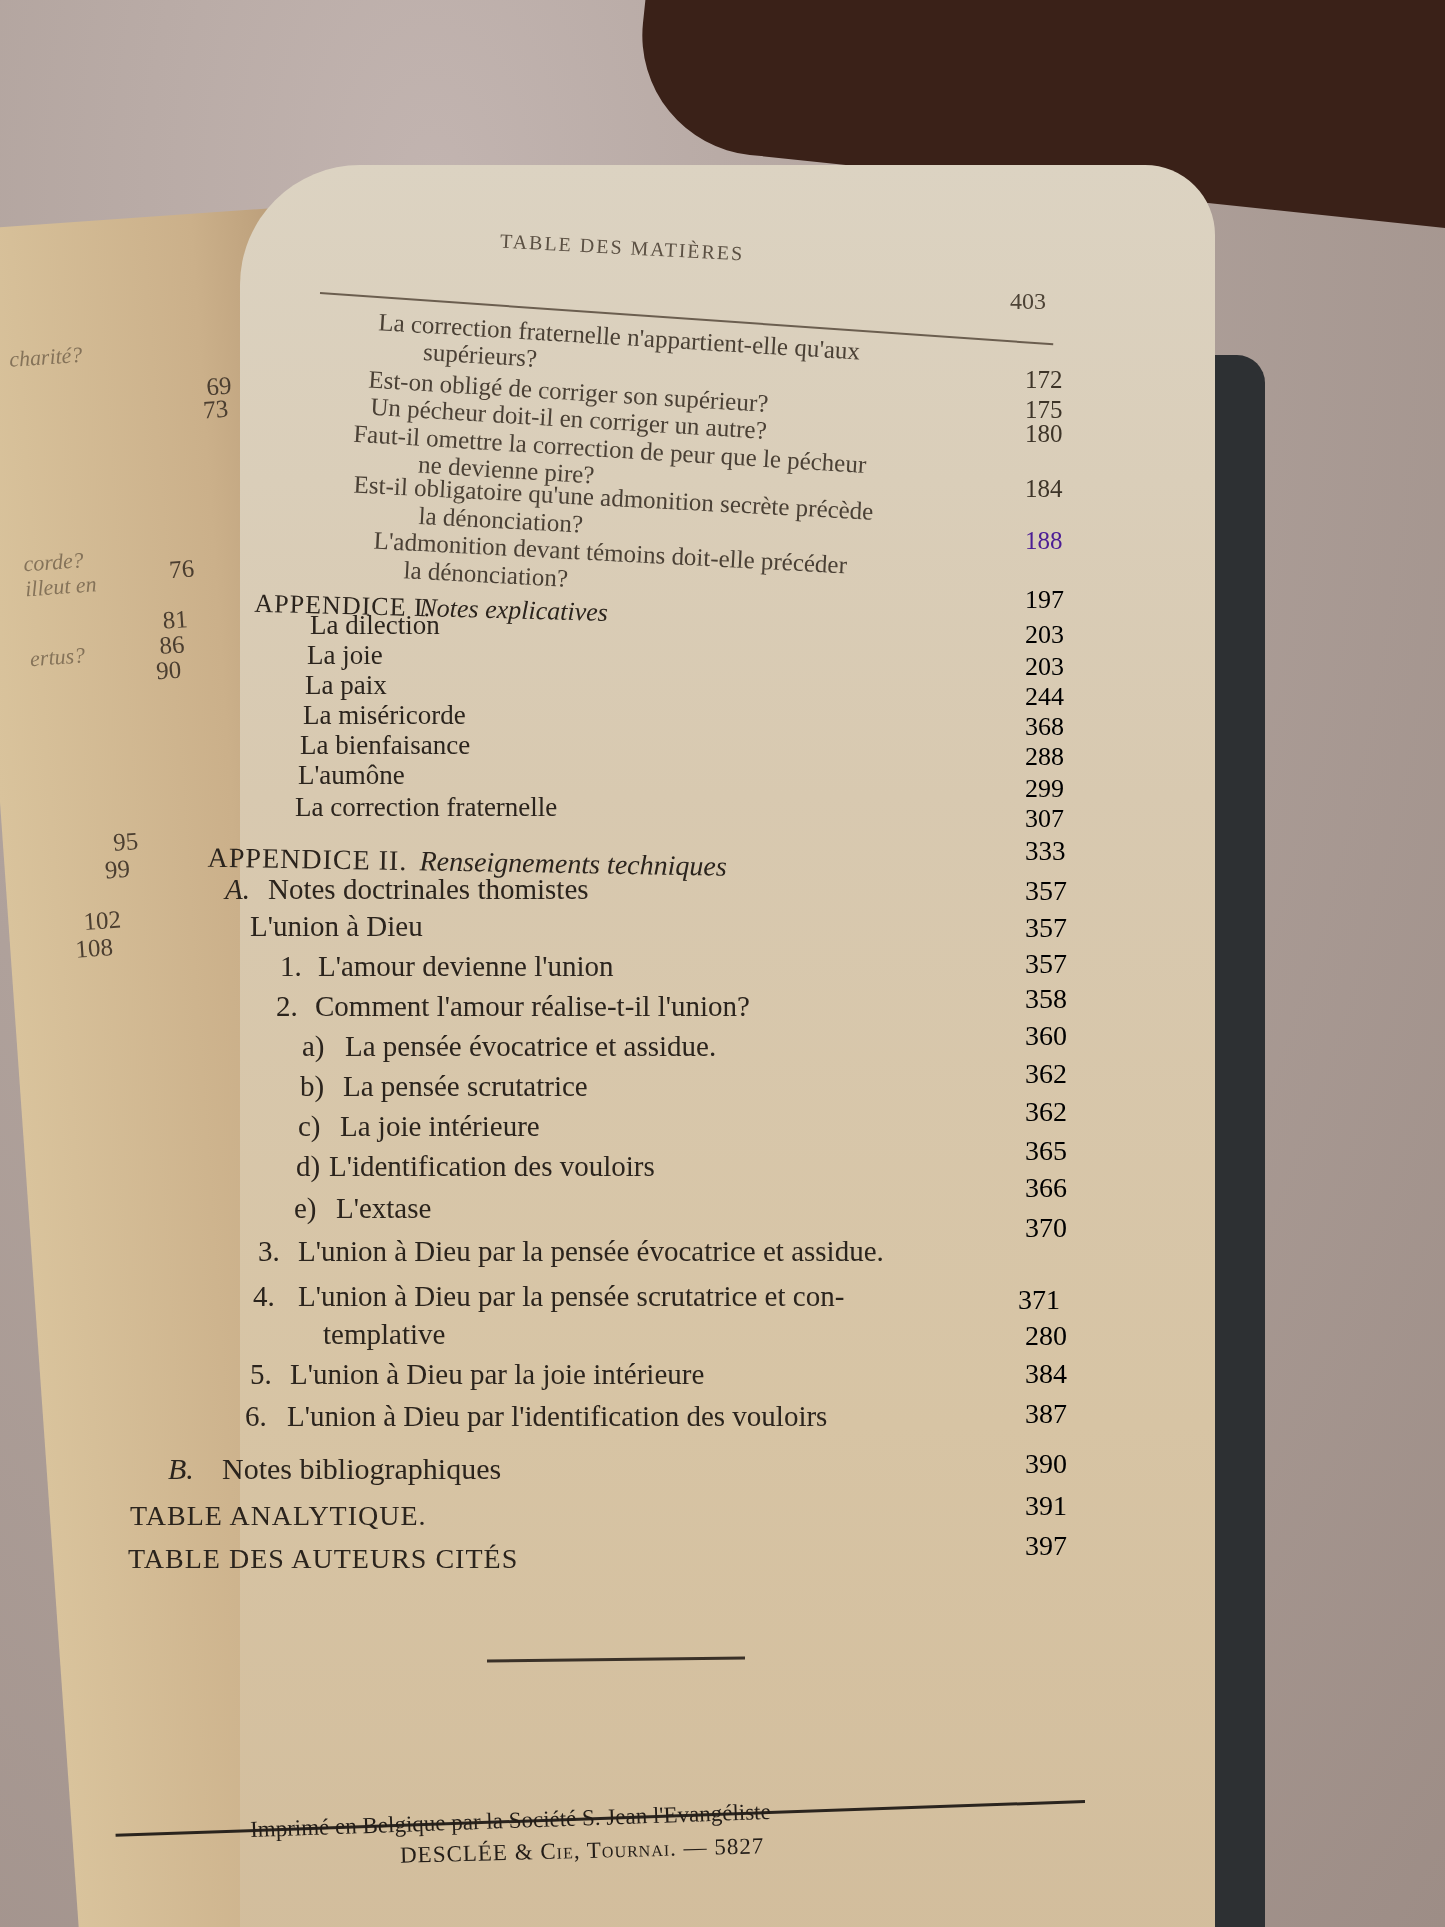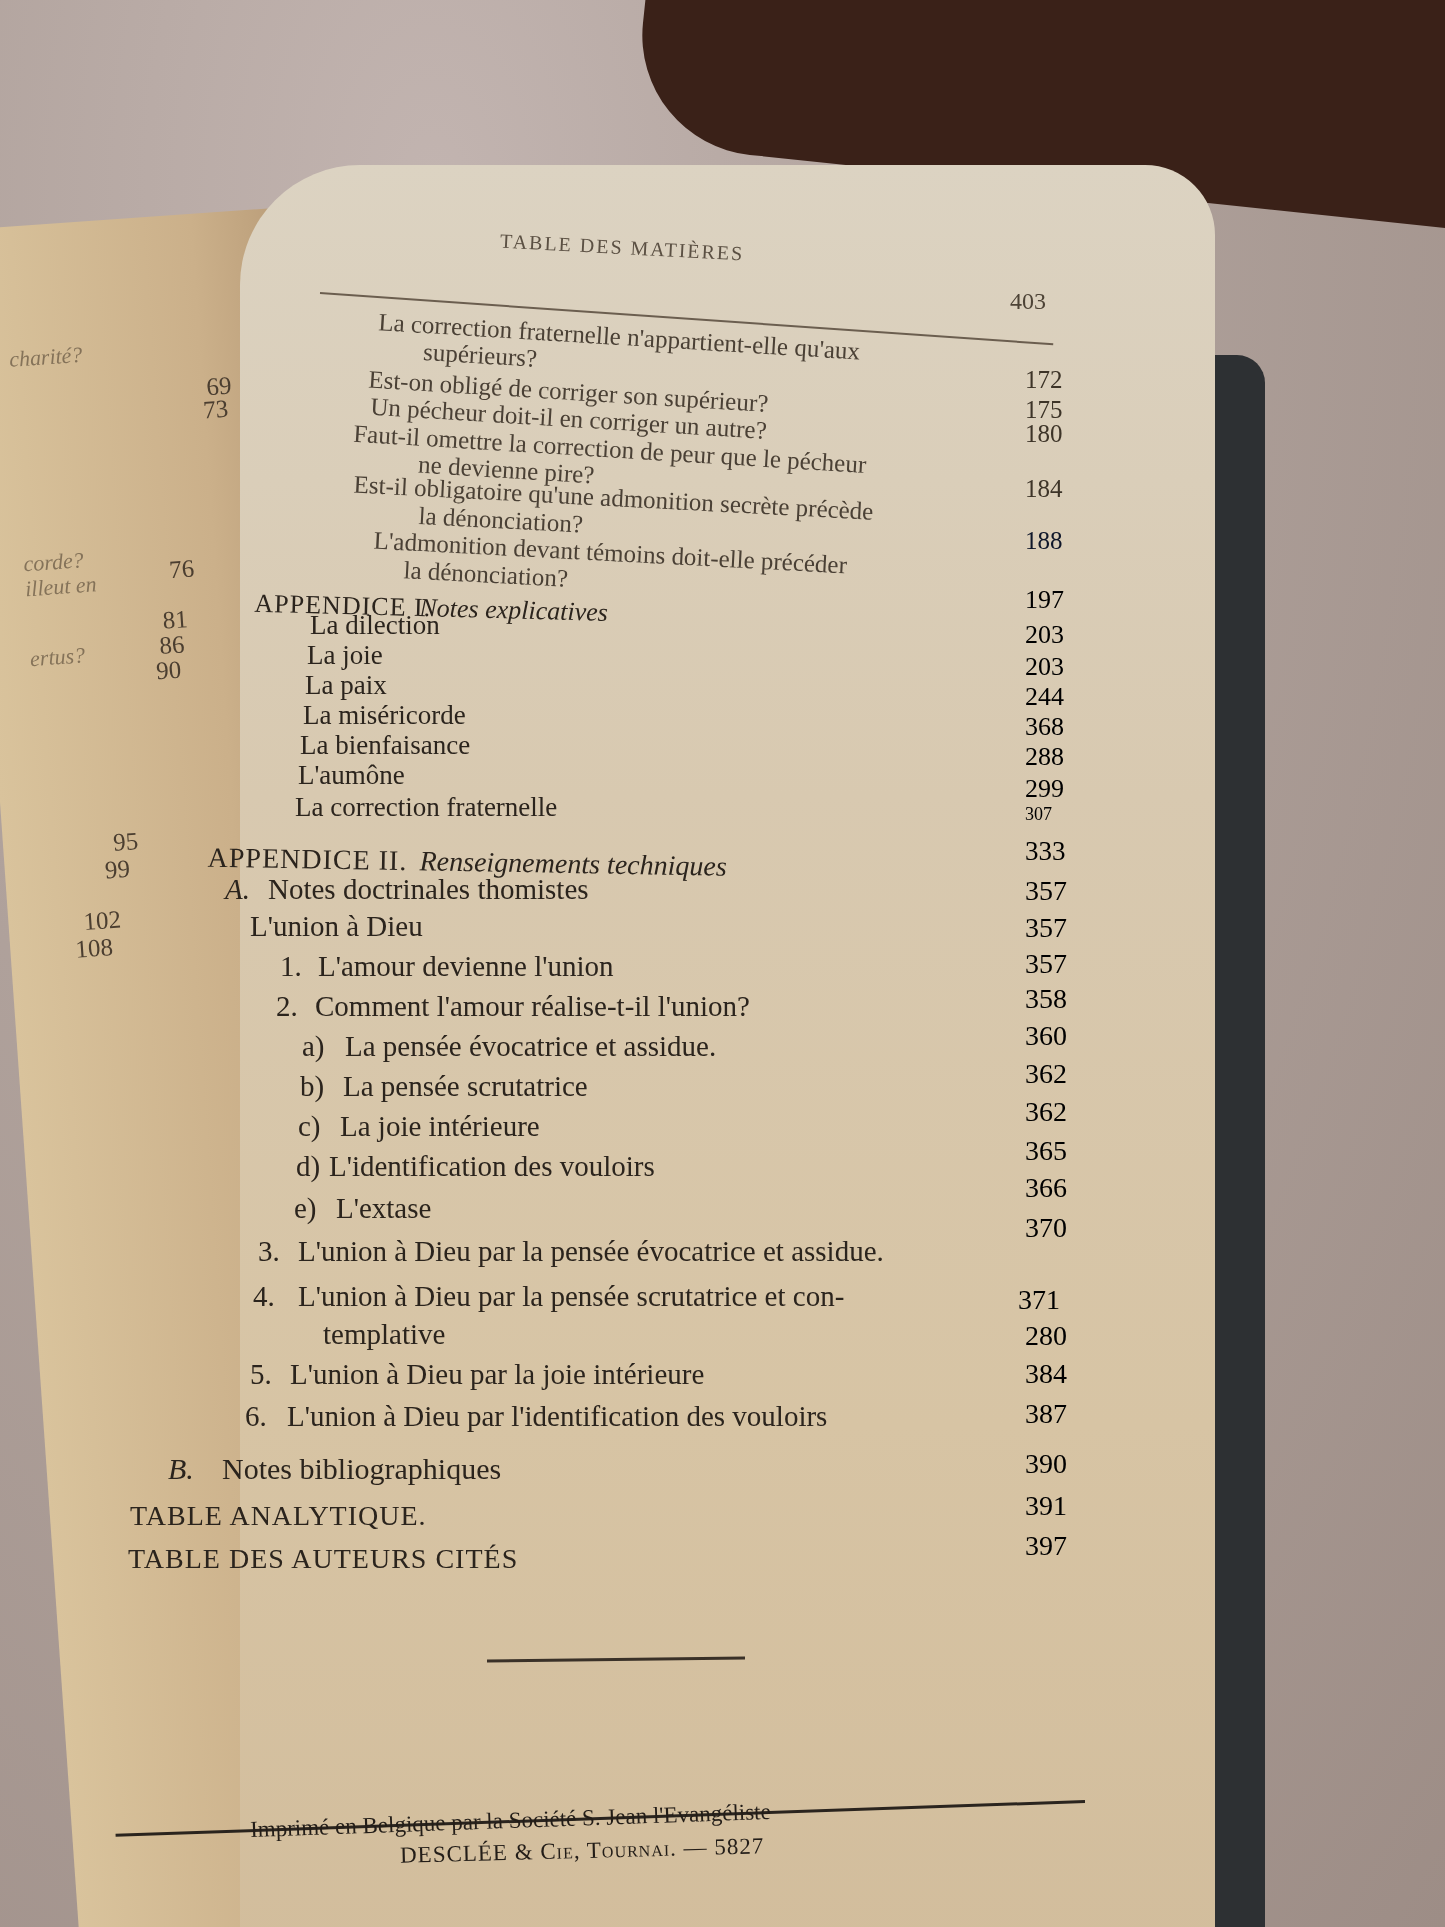--- a/index.html
+++ b/index.html
@@ -144,7 +144,7 @@
     <div class="toc-line" style="top:507px;transform:rotate(3deg);transform-origin:left">
       <span class="toc-text" style="left:375px">L'admonition devant témoins doit-elle précéder</span>
     </div>
-    <span class="toc-num" style="top:527px;font-size:25px;color:#0f172a">188</span>
+    <span class="toc-num" style="top:527px;font-size:25px;color:#4c1d95">188</span>
     <div class="toc-line" style="top:535px;transform:rotate(3deg);transform-origin:left">
       <span class="toc-text" style="left:405px">la dénonciation?</span>
     </div>

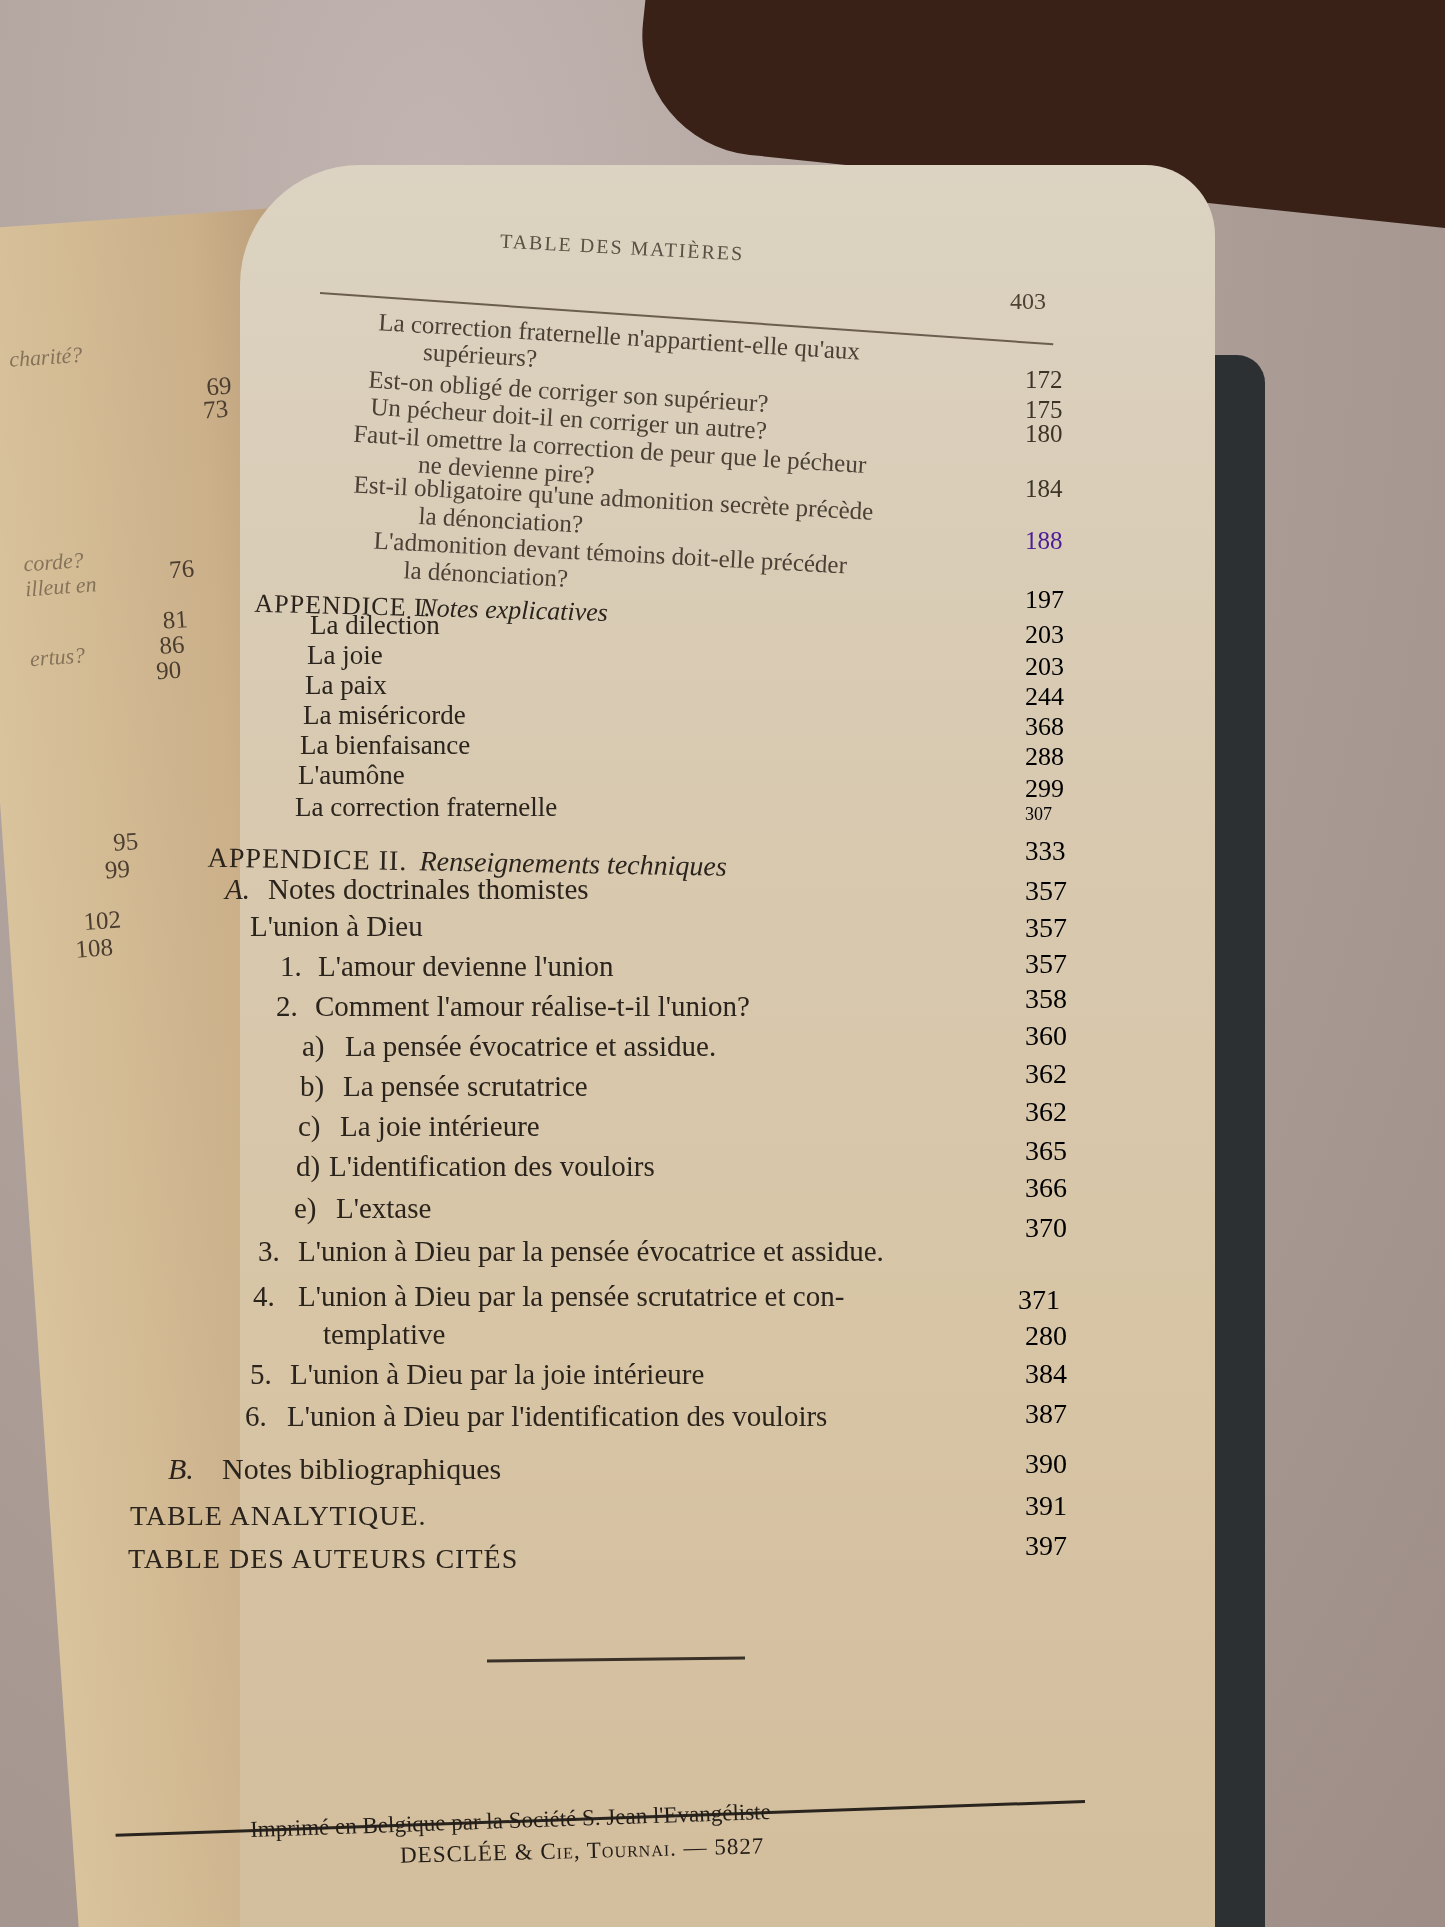--- a/index.html
+++ b/index.html
@@ -183,7 +183,7 @@
   <div class="toc-line" style="top:792px;font-size:27px">
       <span class="toc-text" style="left:295px">La correction fraternelle</span>
     </div>
-  <span class="toc-num" style="top:804px;font-size:18px">307</span>
+  <span class="toc-num" style="top:804px;font-size:26px">307</span>
 
   <div class="toc-line" style="top:838px;font-size:28px;transform:rotate(1deg);transform-origin:left">
     <span class="toc-text sc" style="left:208px">APPENDICE II.</span>

